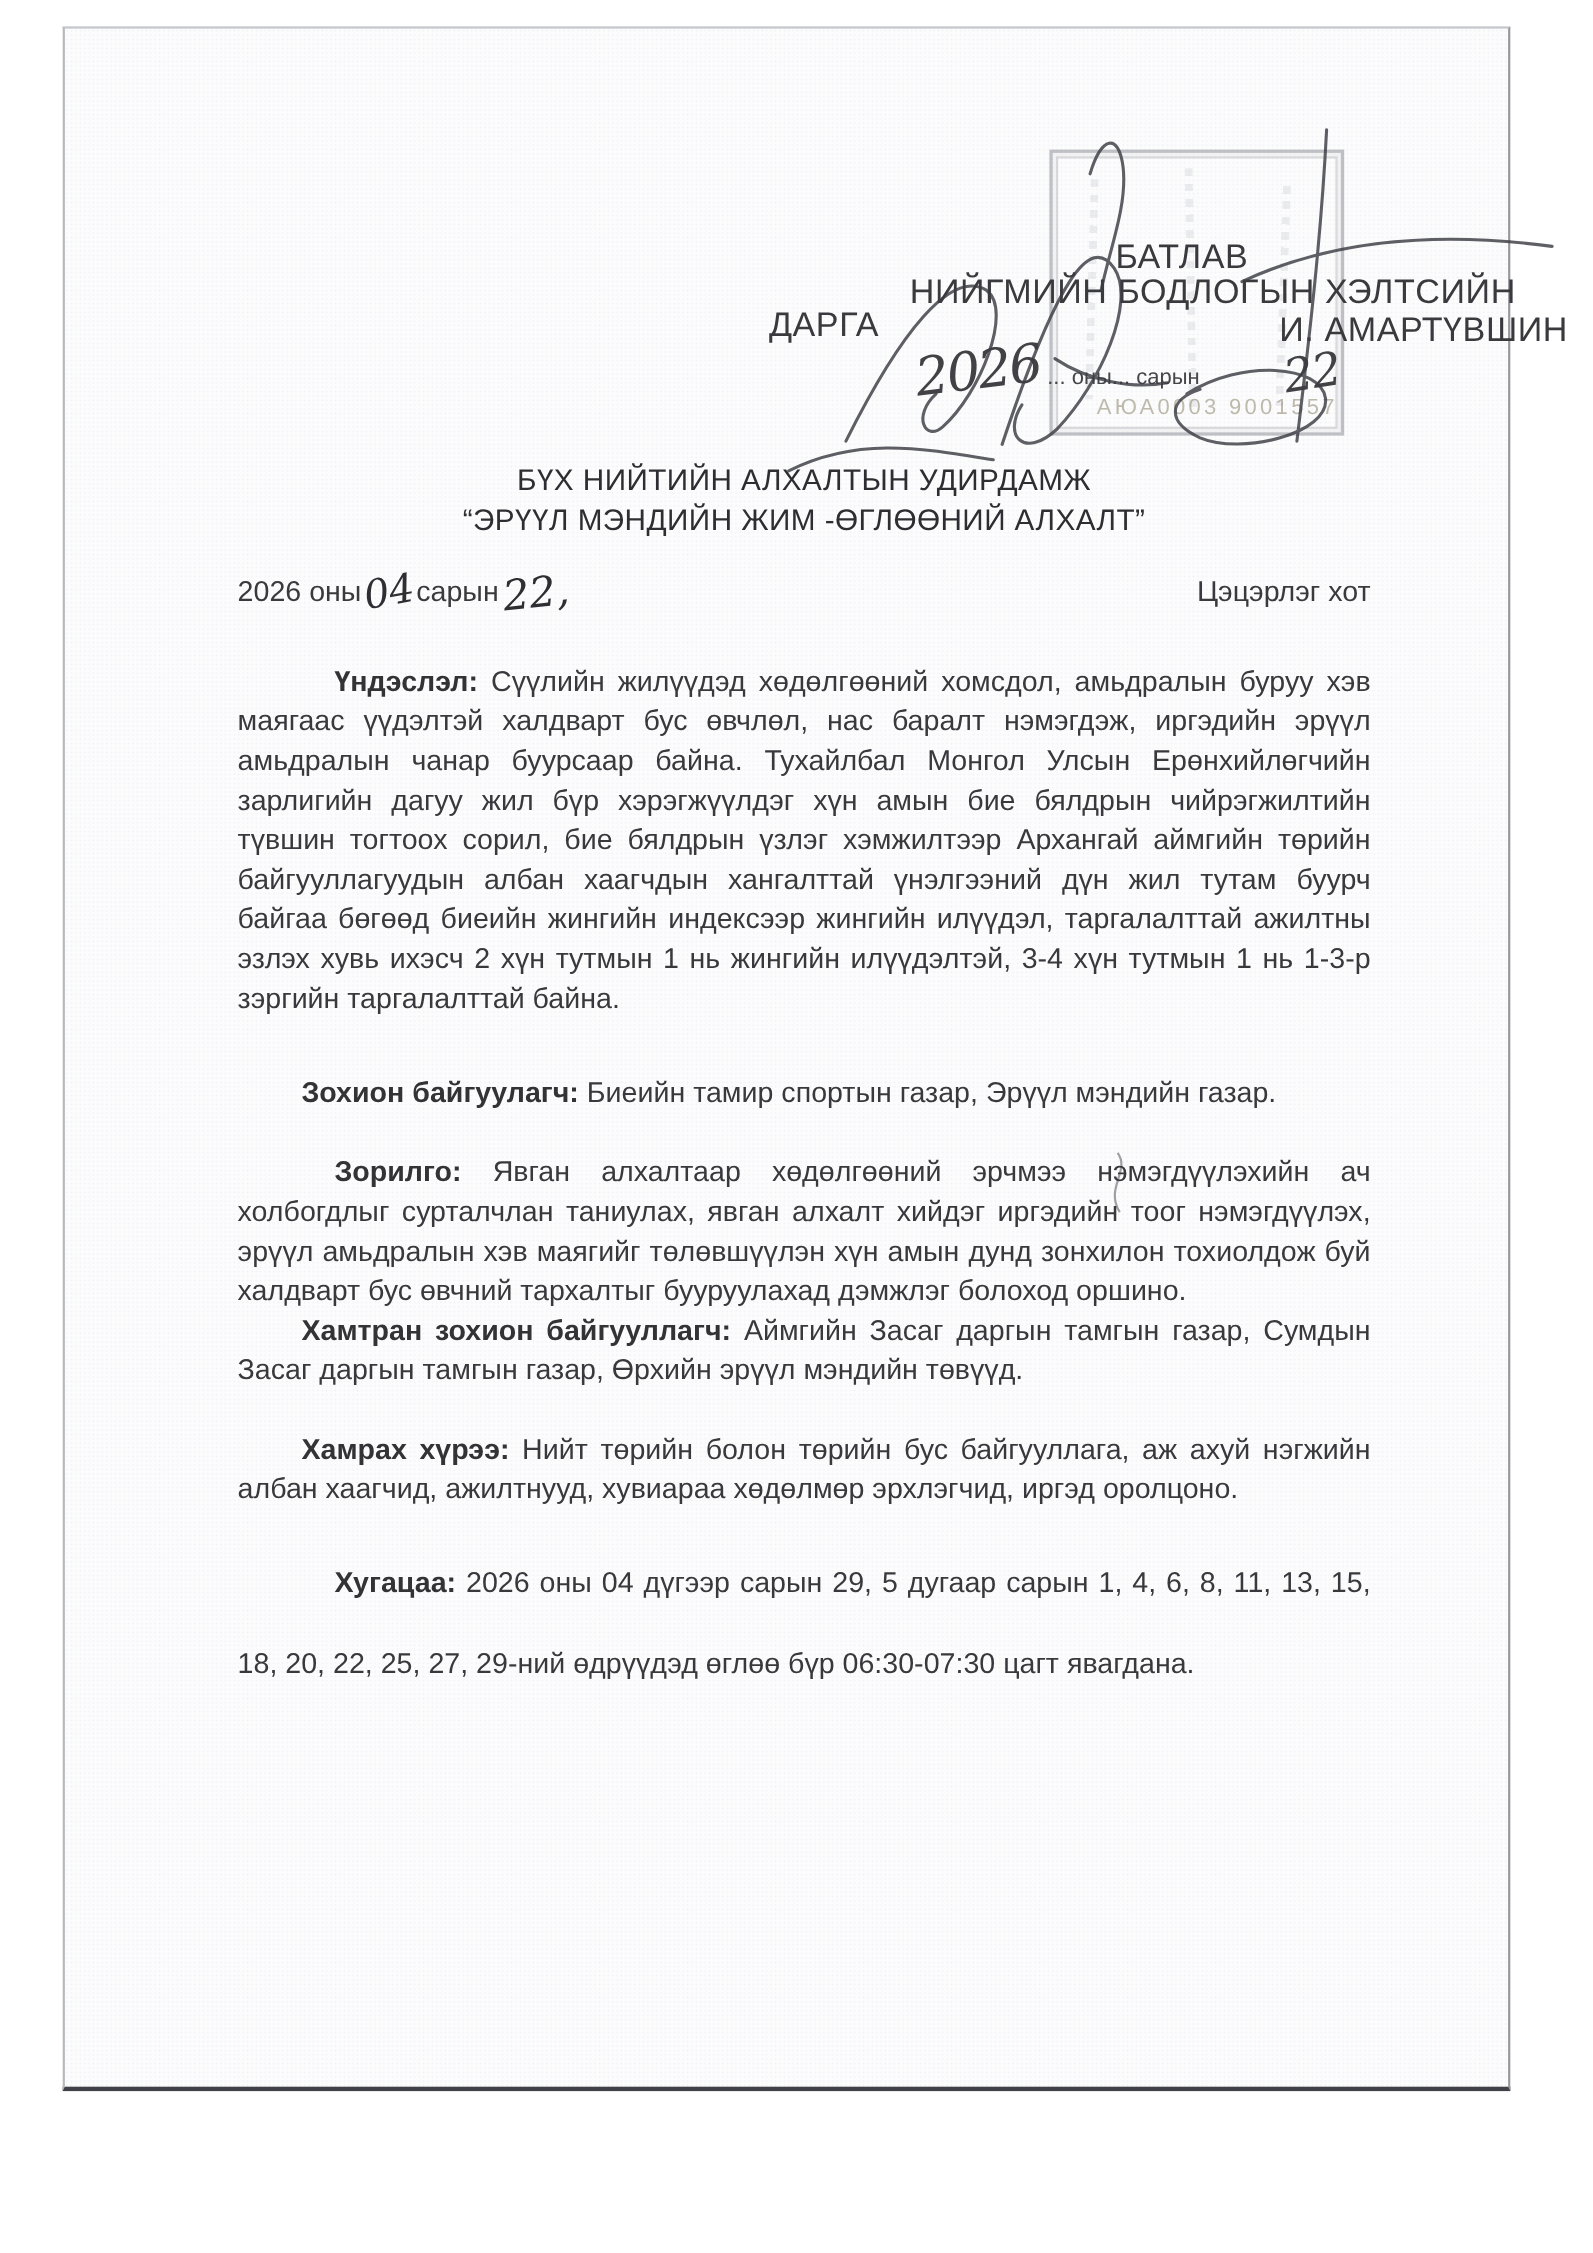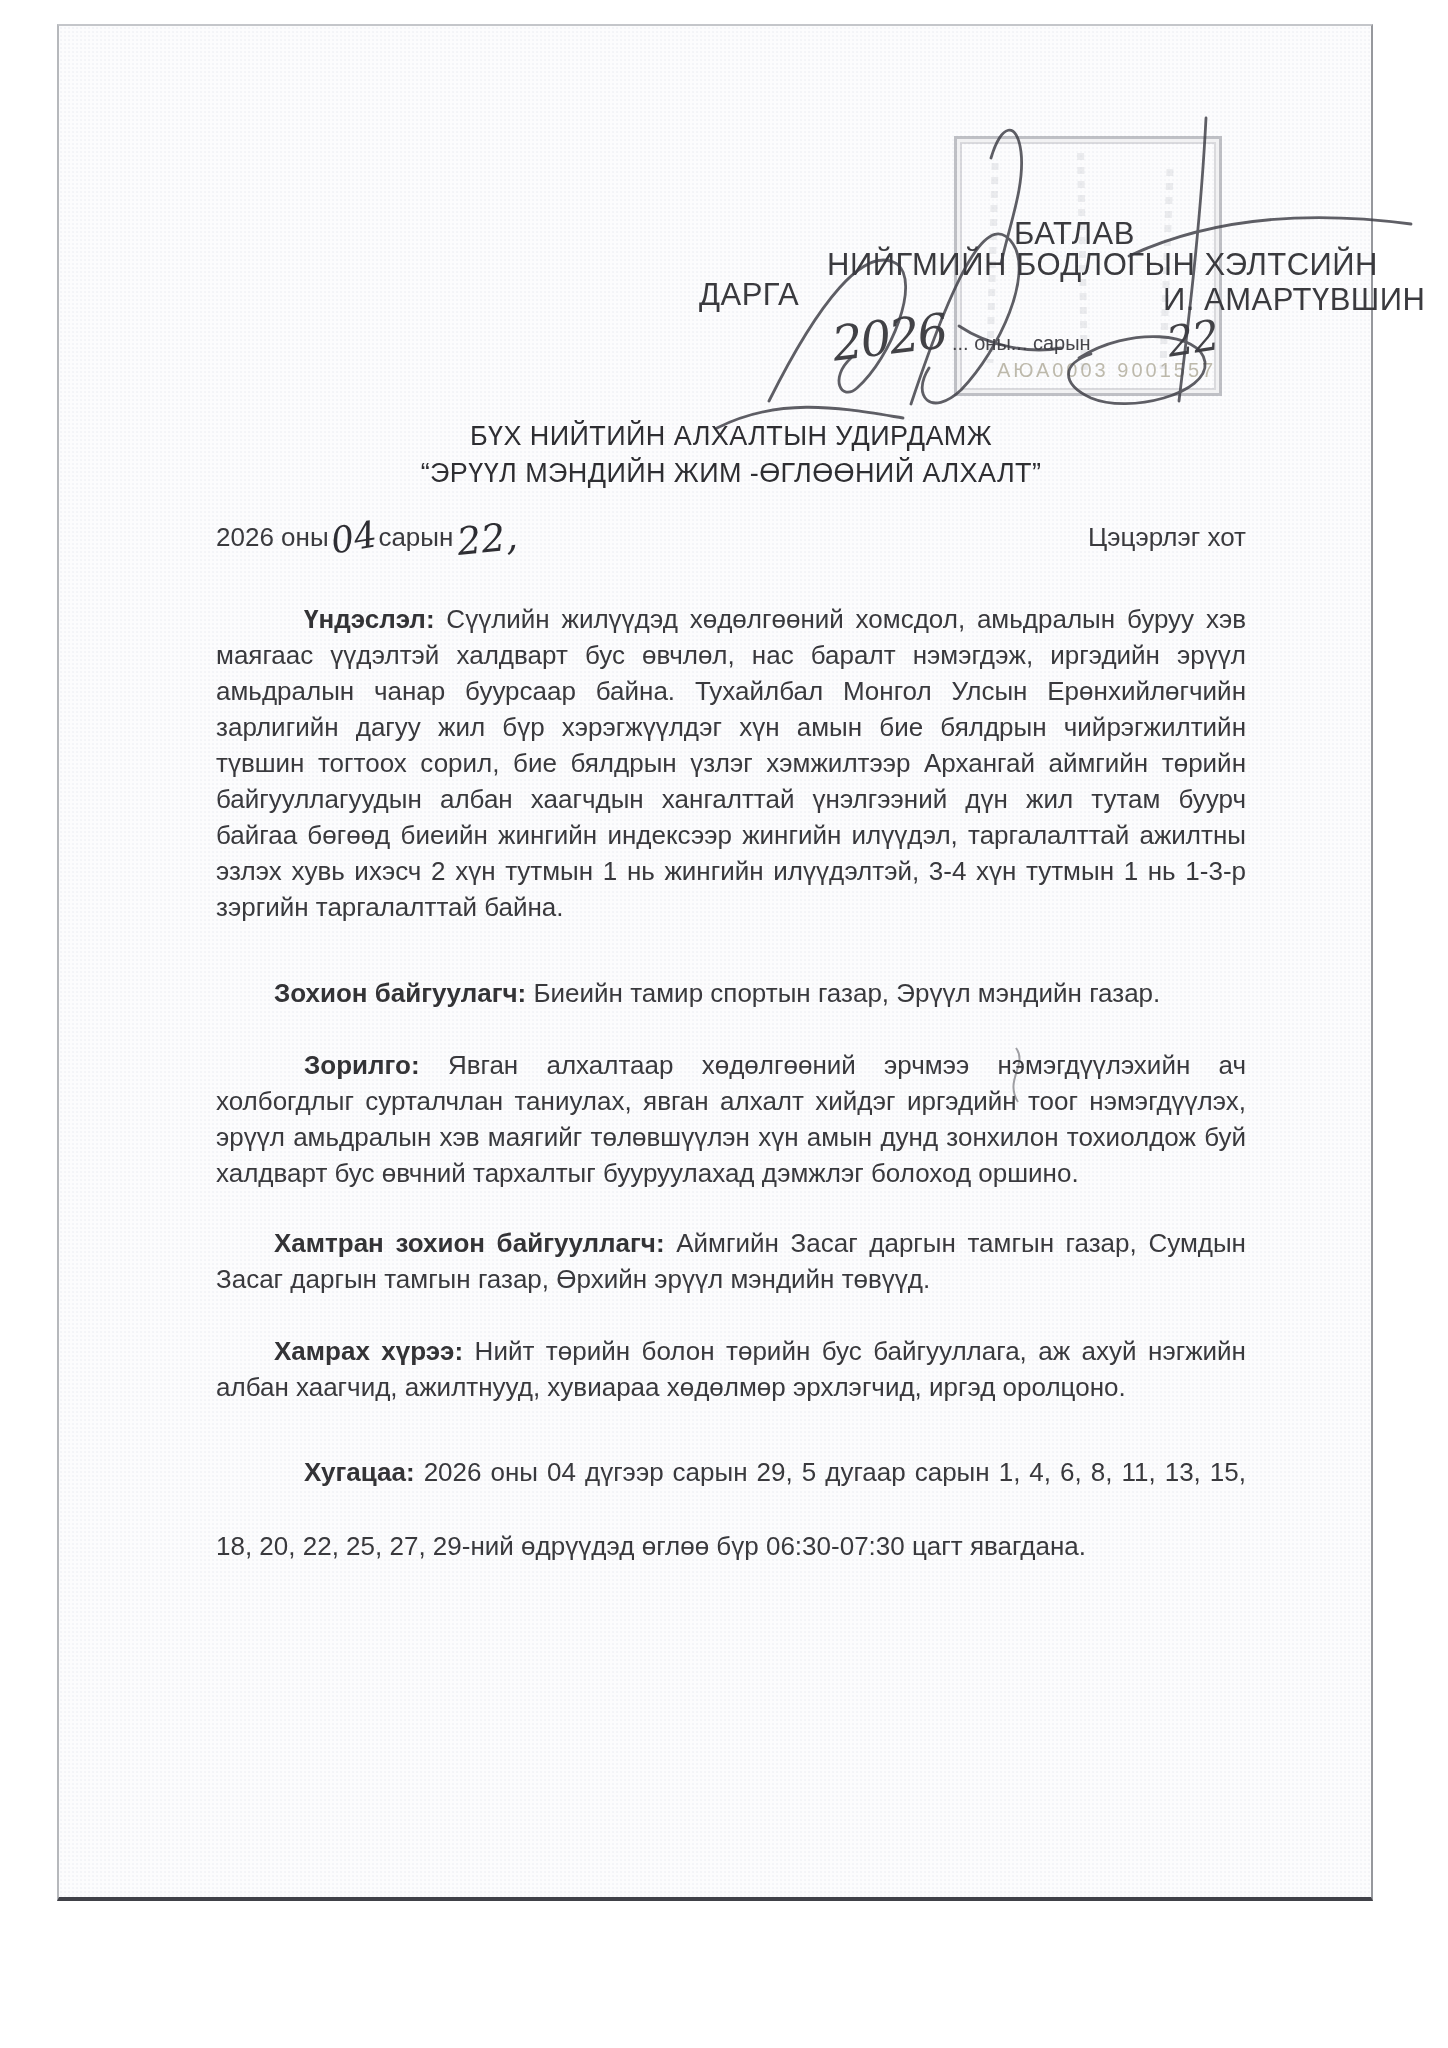--- a/index.html
+++ b/index.html
@@ -61,7 +61,7 @@
   .para .lead{font-weight:700;color:#333336;}
   .para.gap-lg{margin-top:36px;}
   .para.gap-xl{margin-top:50px;}
-  .para.gap-md{margin-top:34px;}
+  .para.gap-md{}
   .para.indent-sm{text-indent:58px;}
   .para.loose{line-height:74px;margin-top:30px;}
 </style>

